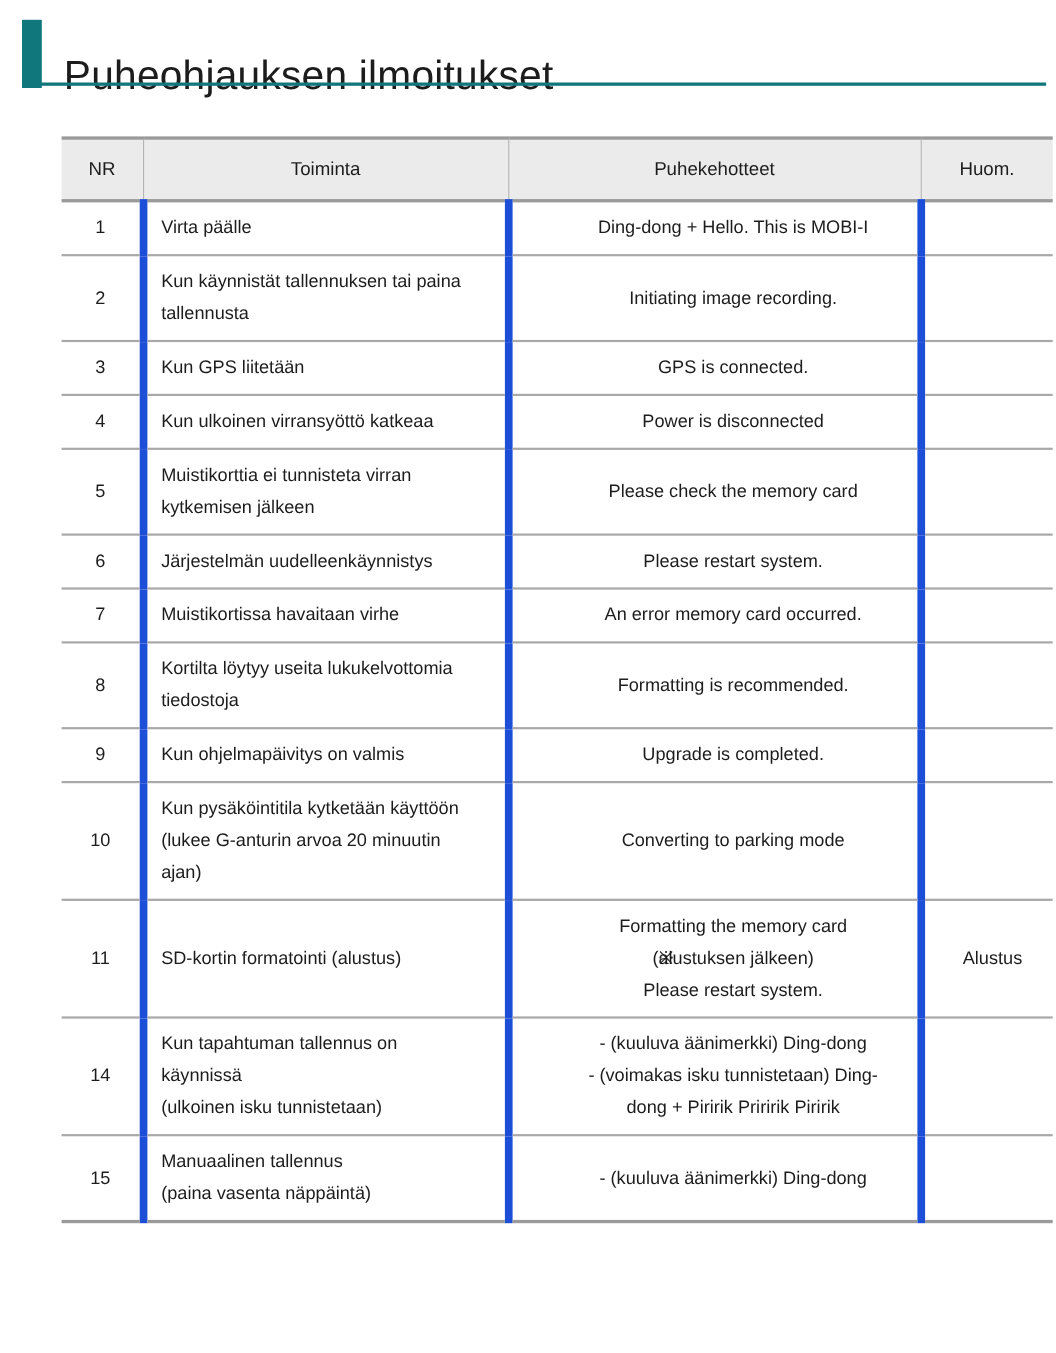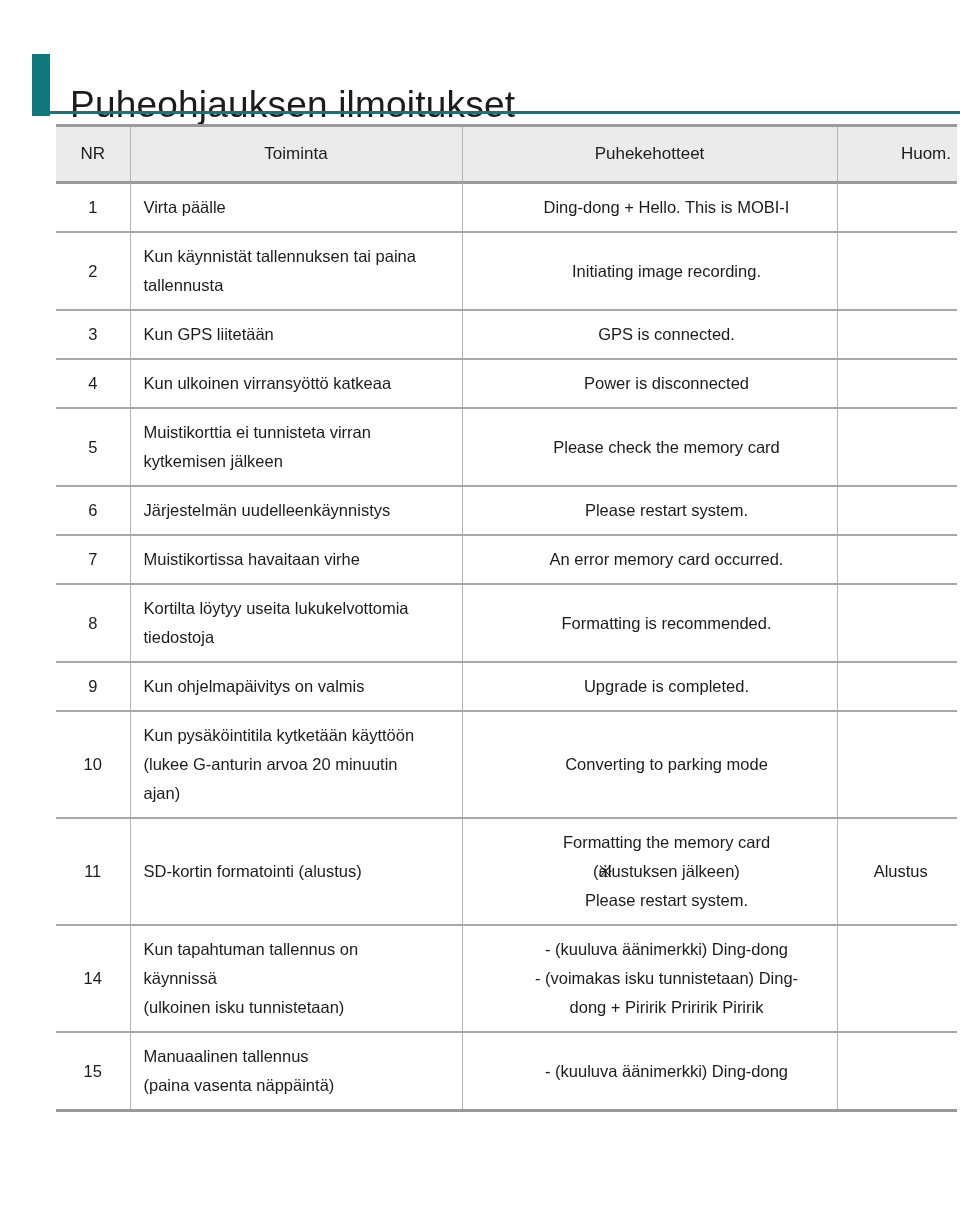--- a/index.html
+++ b/index.html
@@ -19,11 +19,10 @@
   
   #title-block {
     position: absolute;
-    left: 12px;
+    left: 0;
     top: 0;
     width: 760px;
     height: 100px;
-    margin-top: 36px;
   }
   #title-accent-bar {
     position: absolute;

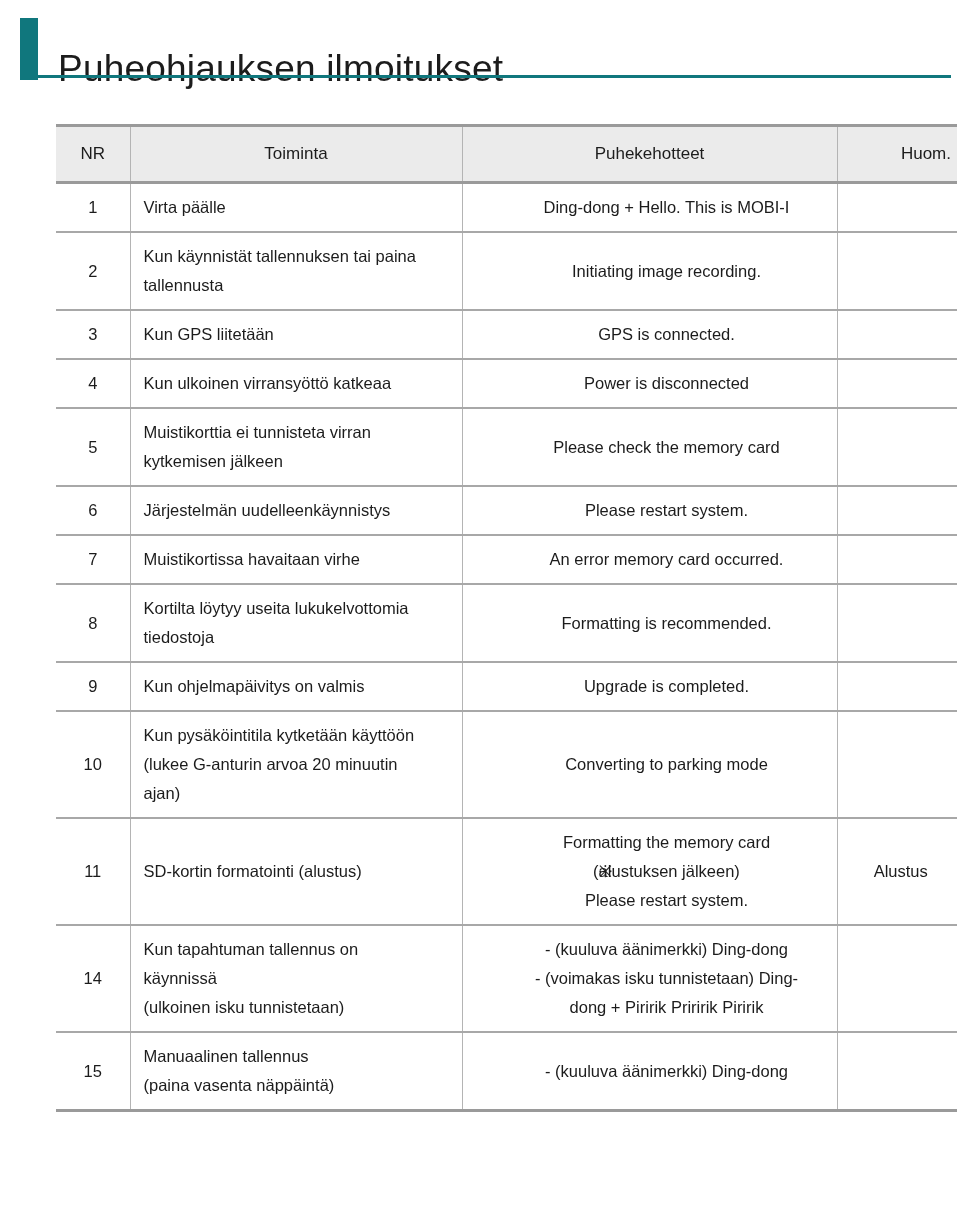--- a/index.html
+++ b/index.html
@@ -87,7 +87,6 @@
   }
   #spec-table thead th.th-note {
     border-right: none;
-    text-align: right;
   }
 
   #spec-table tbody td {

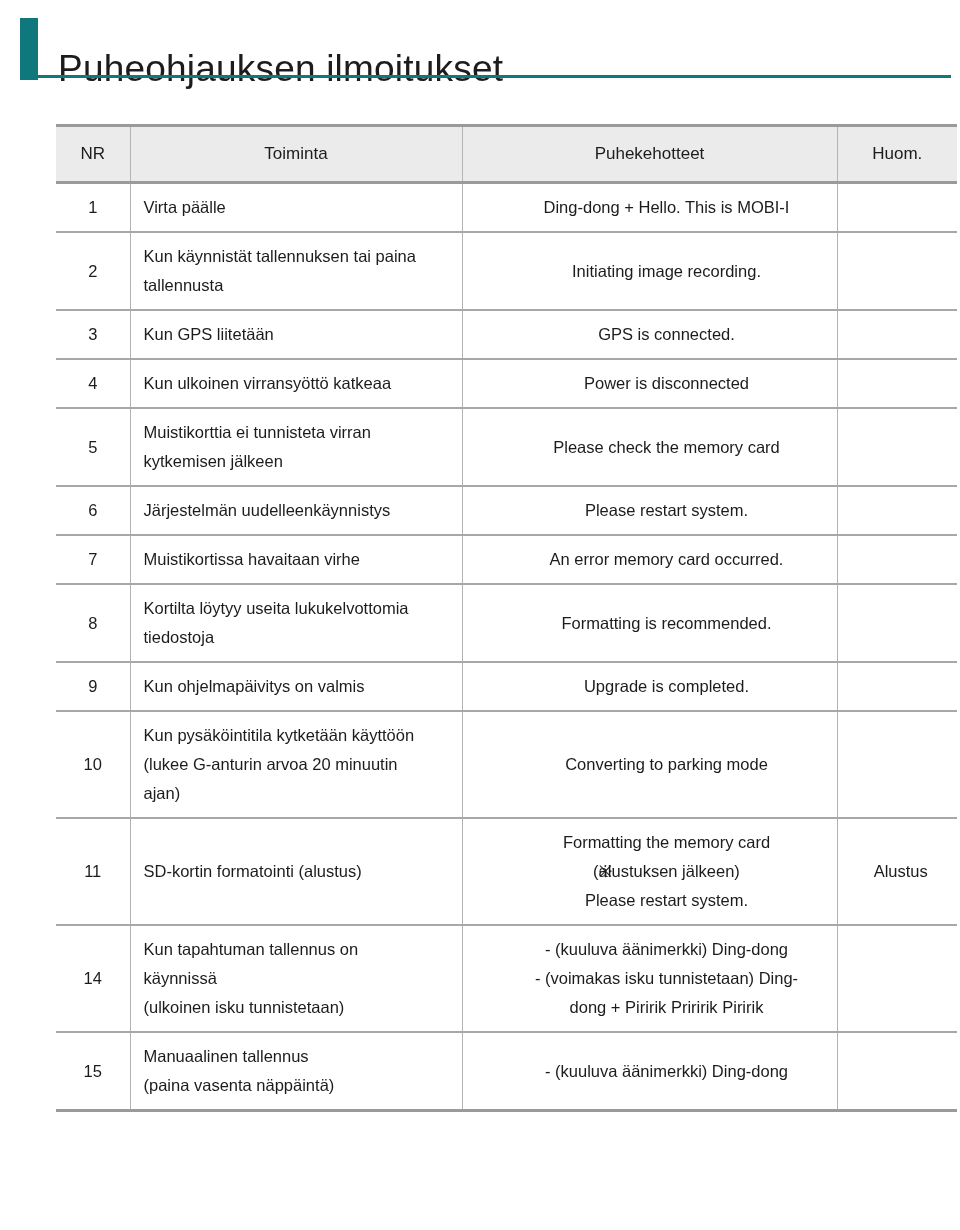--- a/index.html
+++ b/index.html
@@ -91,7 +91,7 @@
 
   #spec-table tbody td {
     border-top: 2px solid #a8a8a8;
-    border-left: 1px solid #1d4ed8;
+    border-left: 7px solid #1d4ed8;
     border-right: 1px solid #b4b4b4;
     padding: 9px 0 9px 0;
     vertical-align: middle;

